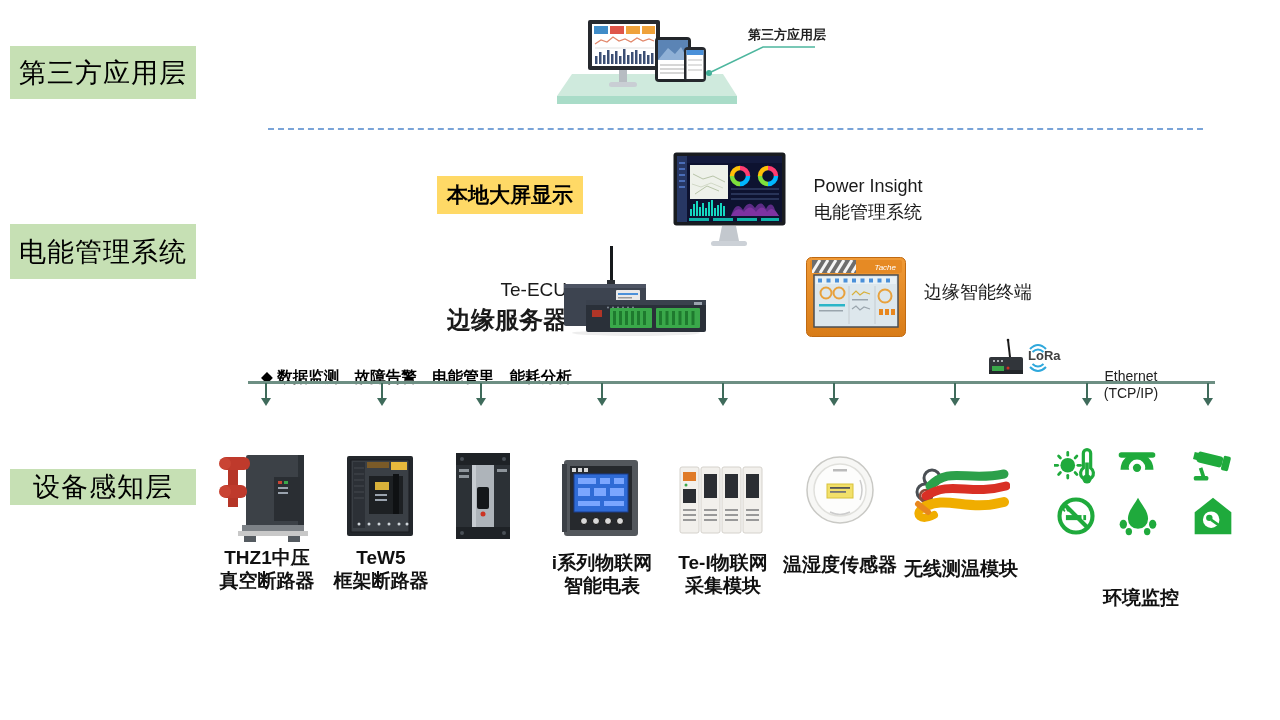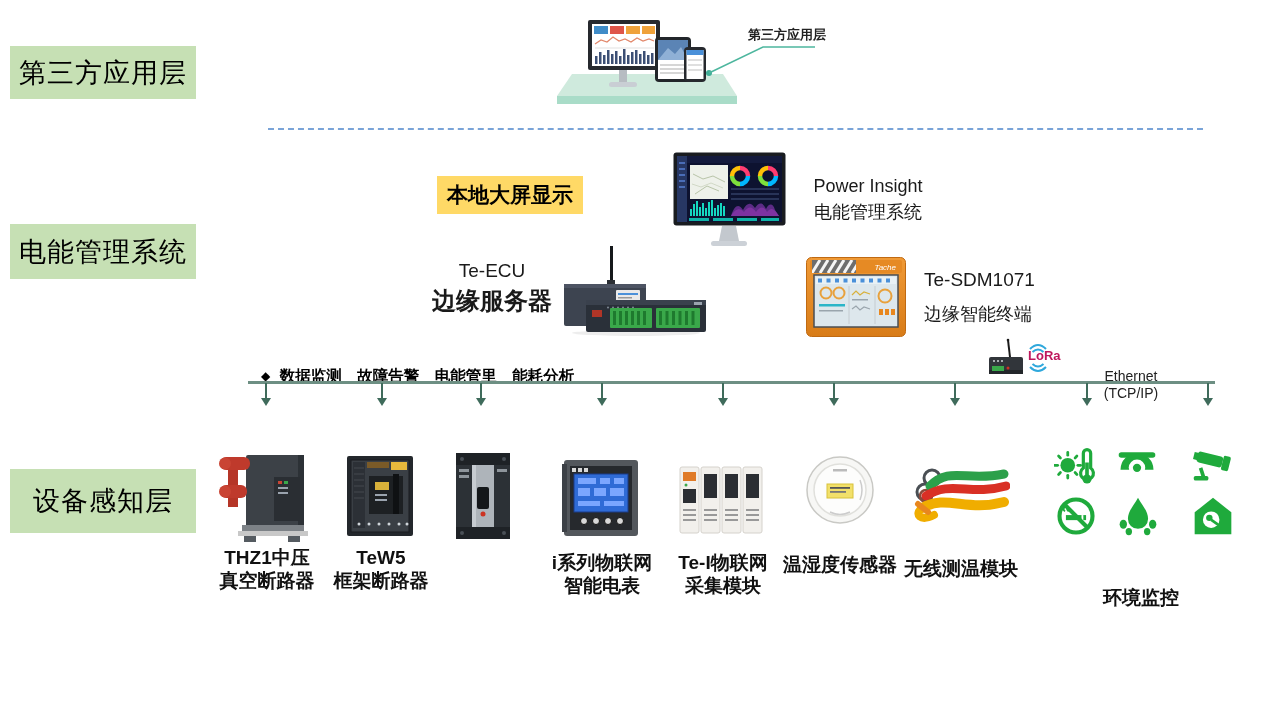--- a/index.html
+++ b/index.html
@@ -21,7 +21,7 @@
   .pi-text{position:absolute;left:793px;top:176px;width:150px;text-align:center;color:#1a1a1a;}
   .pi-text .l1{font-size:18px;font-weight:500;}
   .pi-text .l2{font-size:18px;font-weight:500;margin-top:3px;}
-  .ecu-text{position:absolute;left:417px;top:260px;width:150px;text-align:center;color:#1a1a1a;}
+  .ecu-text{position:absolute;left:417px;top:279px;width:150px;text-align:right;color:#1a1a1a;}
   .ecu-text .l1{font-size:19px;font-weight:500;}
   .ecu-text .l2{font-size:24px;font-weight:700;margin-top:3px;}
   .sdm-text{position:absolute;left:924px;top:269px;width:170px;text-align:left;color:#1a1a1a;}

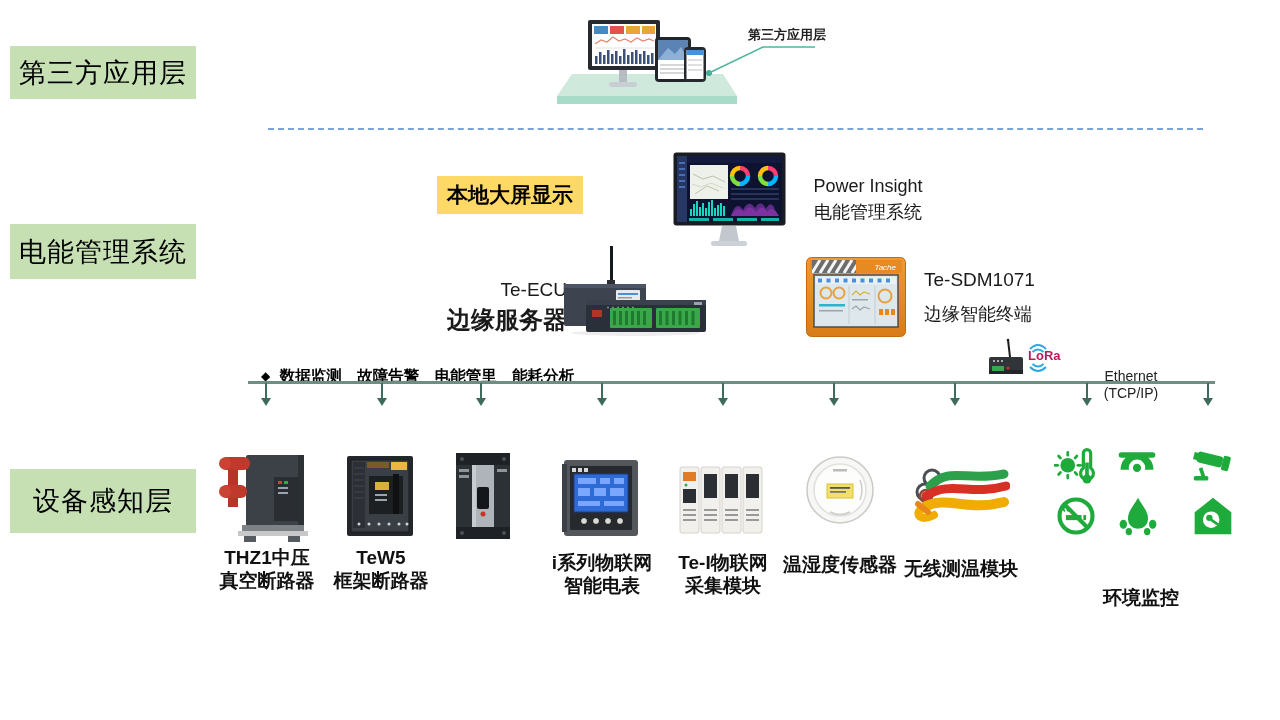--- a/index.html
+++ b/index.html
@@ -273,7 +273,6 @@
       </g>
   </svg>
   <div class="sdm-text">
-    <div class="l1">Te-SDM1071</div>
     <div class="l2">边缘智能终端</div>
   </div>
 

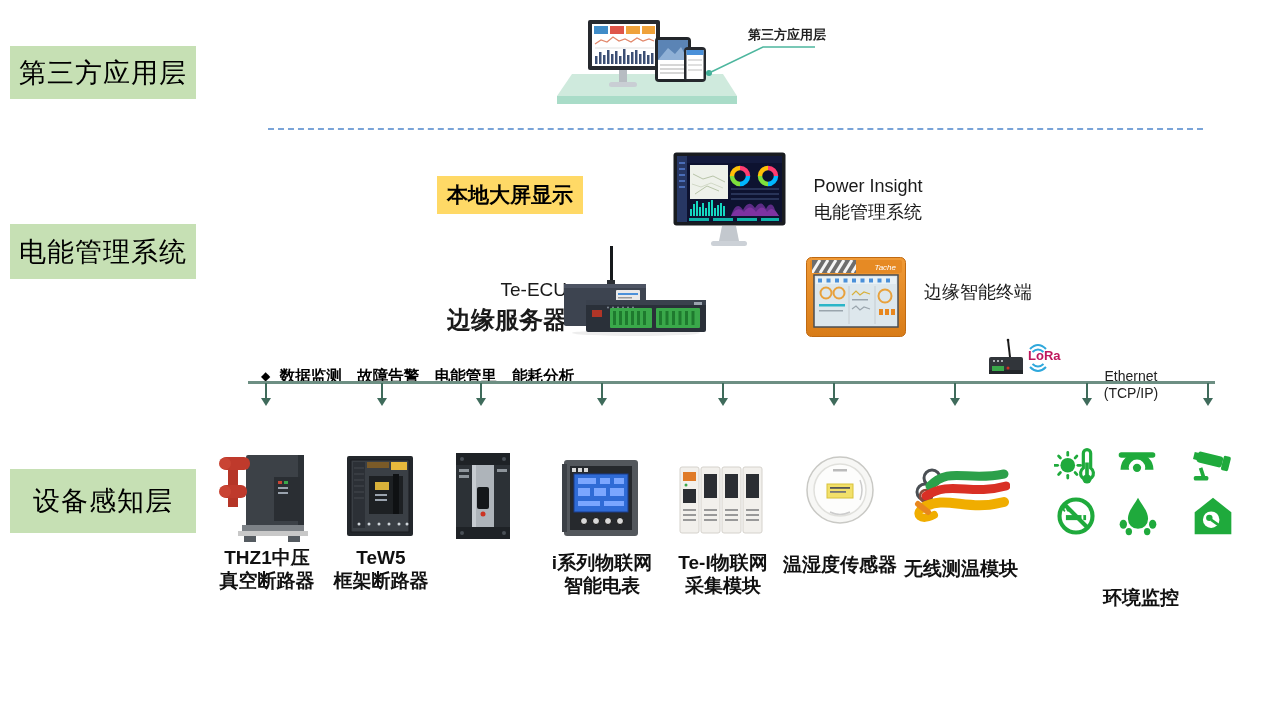--- a/index.html
+++ b/index.html
@@ -28,7 +28,7 @@
   .sdm-text .l1{font-size:19px;font-weight:500;}
   .sdm-text .l2{font-size:18px;font-weight:500;margin-top:11px;}
   .features{position:absolute;left:261px;top:331px;font-size:15.5px;font-weight:700;color:#000;line-height:18.5px;white-space:pre;font-family:Liberation Mono, monospace;}
-  .lora-label{position:absolute;left:1028px;top:348px;font-size:13px;font-weight:700;color:#be185d;}
+  .lora-label{position:absolute;left:1028px;top:348px;font-size:13px;font-weight:700;color:#404040;}
   .eth-text{position:absolute;left:1099px;top:368px;width:64px;text-align:center;font-size:14px;color:#222;line-height:17px;}
   
   .dashed-line{position:absolute;left:268px;top:128px;width:935px;height:0;border-top:2px dashed #7aa4d8;}

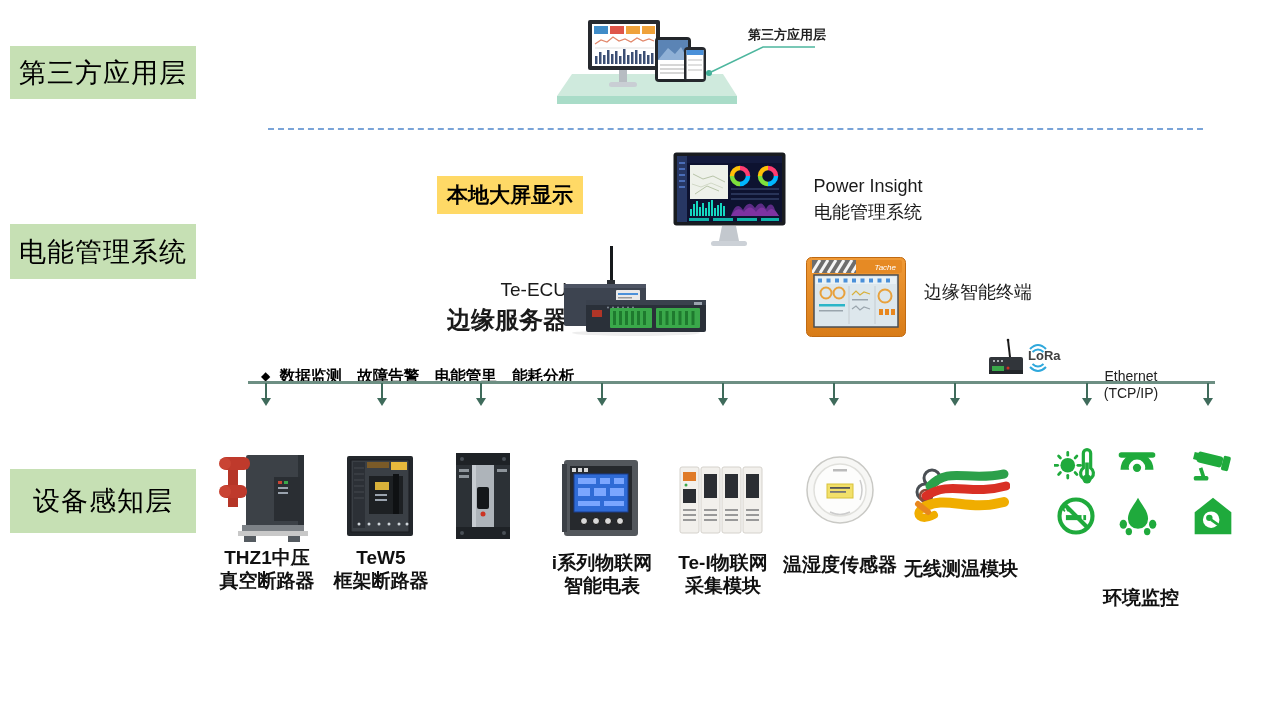--- a/index.html
+++ b/index.html
@@ -27,7 +27,7 @@
   .sdm-text{position:absolute;left:924px;top:269px;width:170px;text-align:left;color:#1a1a1a;}
   .sdm-text .l1{font-size:19px;font-weight:500;}
   .sdm-text .l2{font-size:18px;font-weight:500;margin-top:11px;}
-  .features{position:absolute;left:261px;top:331px;font-size:15.5px;font-weight:700;color:#000;line-height:18.5px;white-space:pre;font-family:Liberation Mono, monospace;}
+  .features{position:absolute;left:261px;top:331px;font-size:15.5px;font-weight:700;color:#000;line-height:18.5px;white-space:pre;}
   .lora-label{position:absolute;left:1028px;top:348px;font-size:13px;font-weight:700;color:#404040;}
   .eth-text{position:absolute;left:1099px;top:368px;width:64px;text-align:center;font-size:14px;color:#222;line-height:17px;}
   

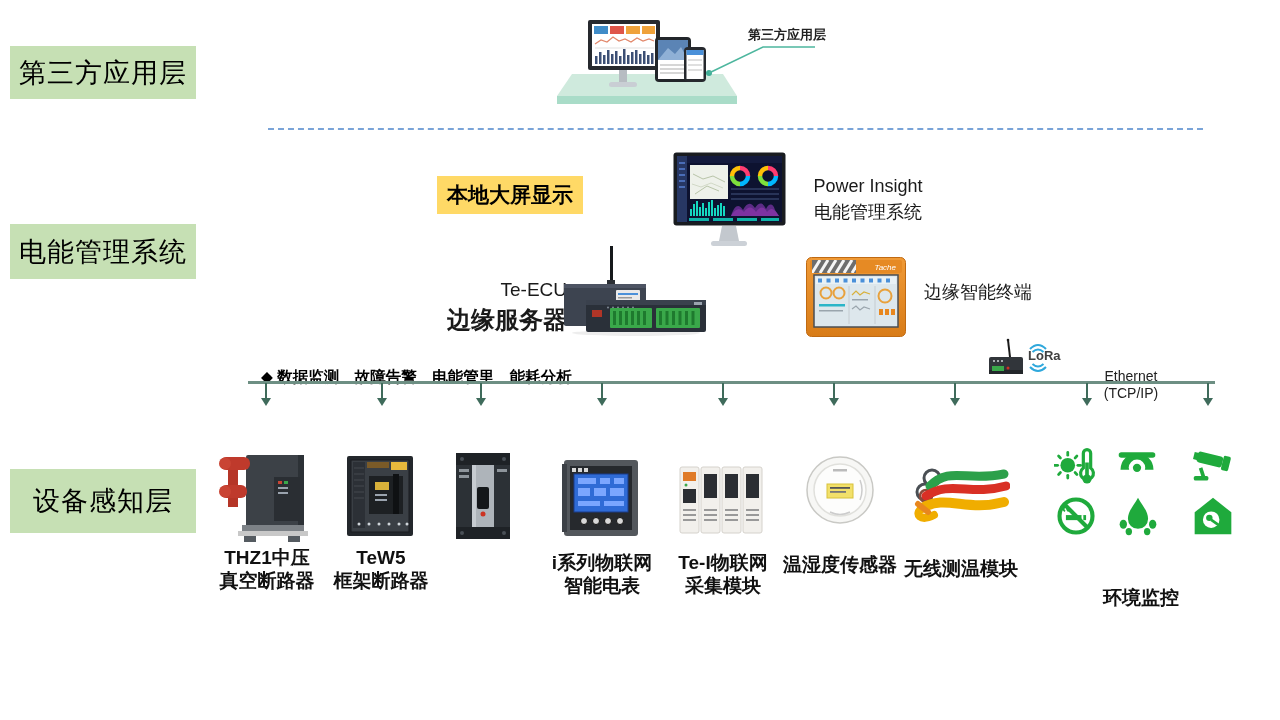--- a/index.html
+++ b/index.html
@@ -52,7 +52,7 @@
   <div class="layer-label" style="top:224px;height:55px;">
     <span>电能管理系统</span>
   </div>
-  <div class="layer-label" style="top:469px;height:64px;">
+  <div class="layer-label" style="top:469px;height:36px;">
     <span>设备感知层</span>
   </div>
 

